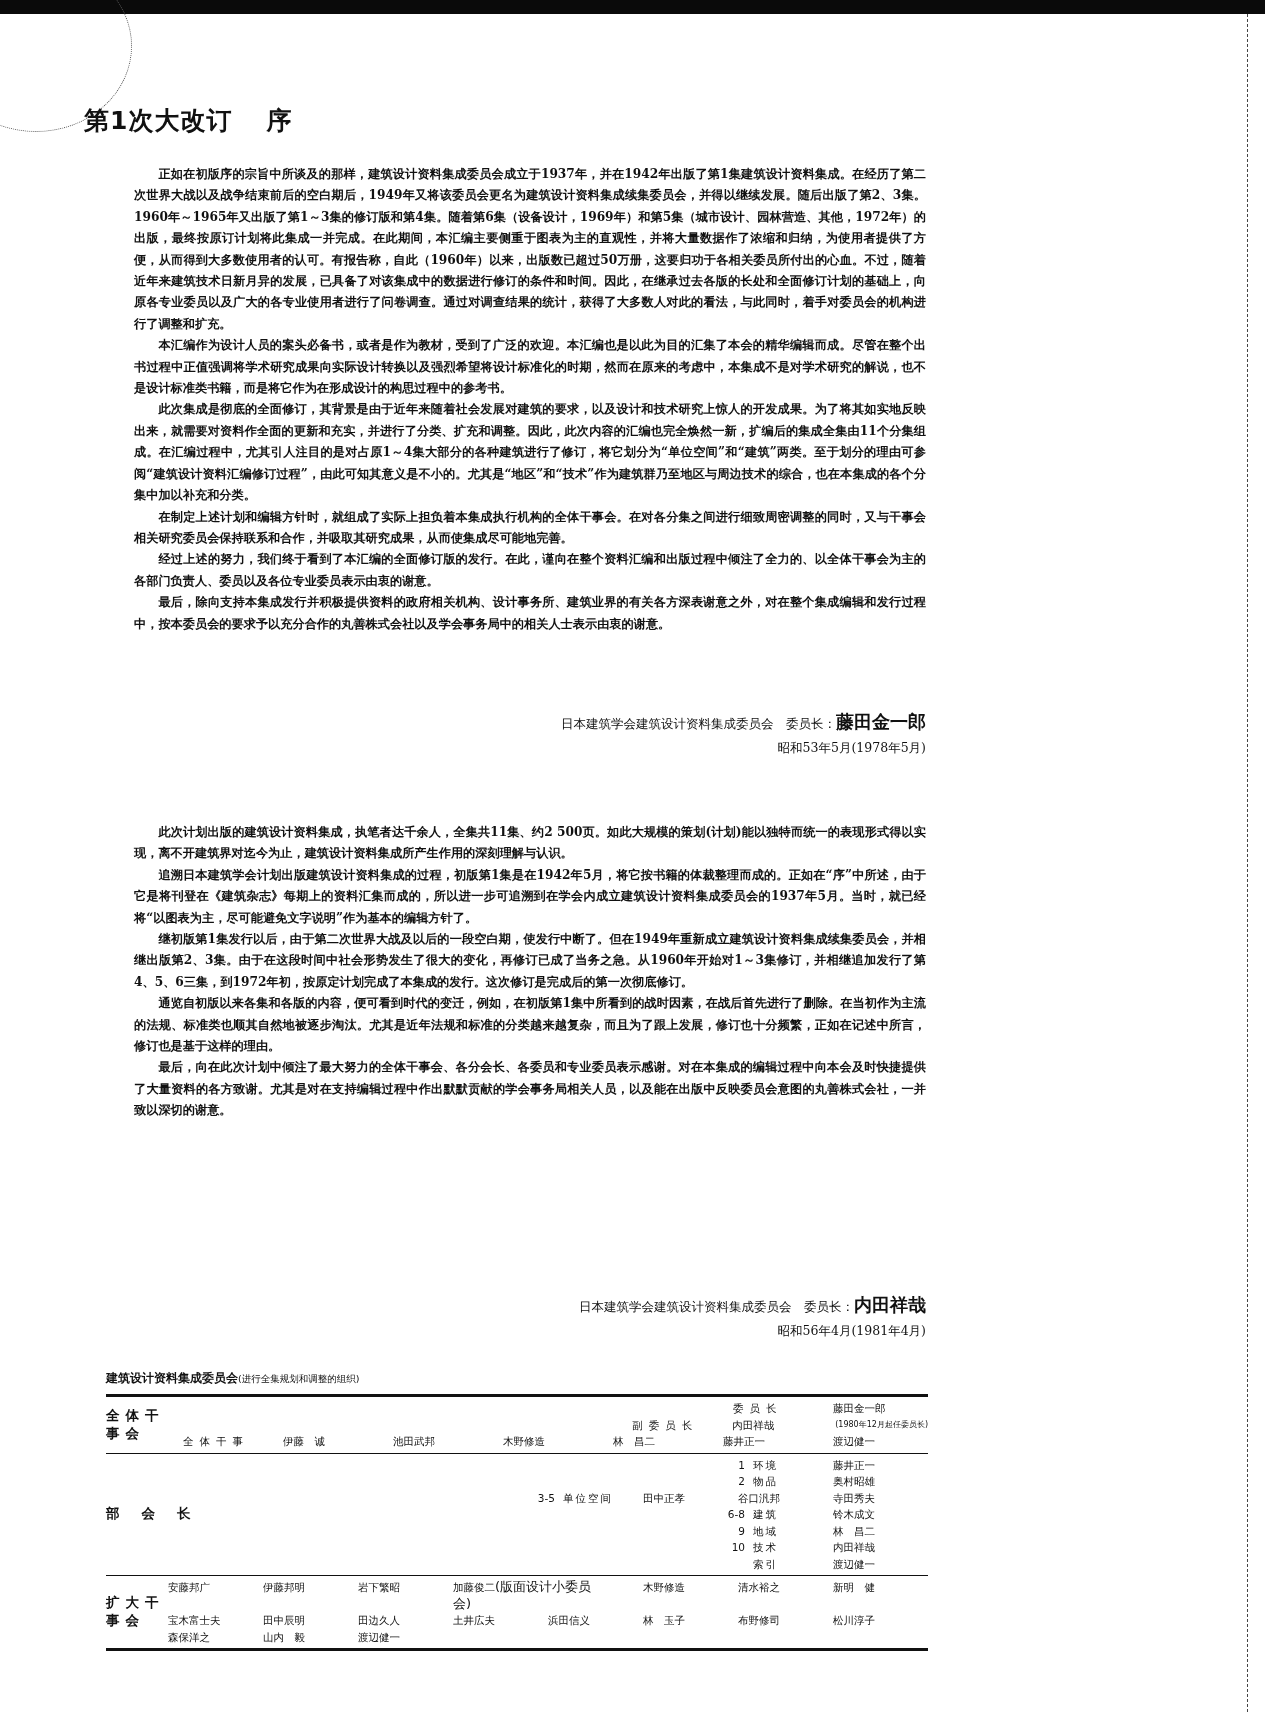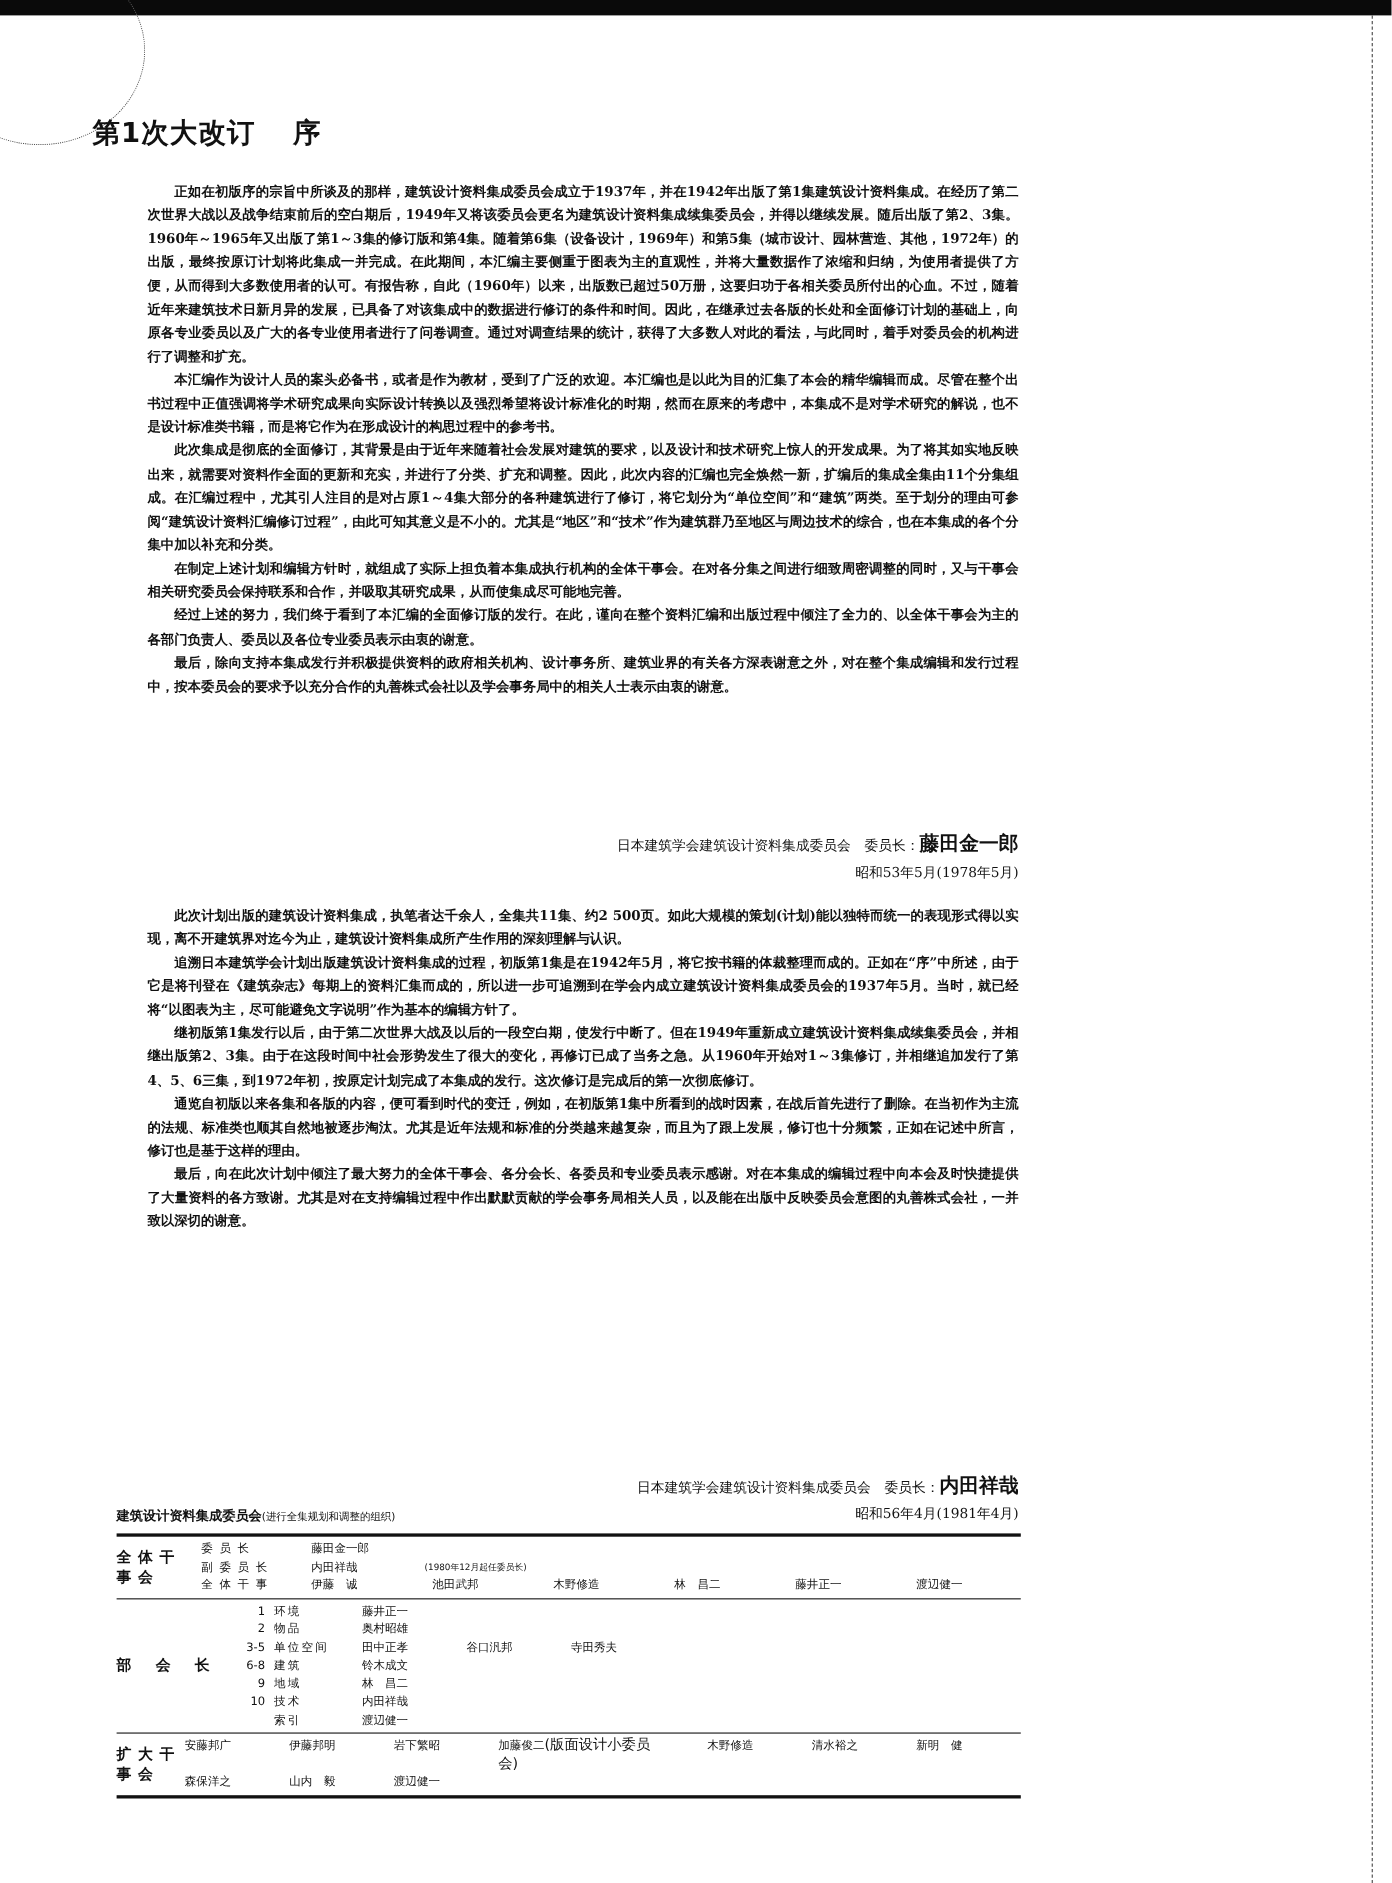--- a/index.html
+++ b/index.html
@@ -13,7 +13,7 @@
   .body-text p { margin: 0; text-indent: 2em; font-weight: bold; }
   #section1 { top: 164px; }
   #section2 { top: 822px; }
-  .signature { position: absolute; right: 339px; text-align: right; font-size: 12.5px; line-height: 24px; margin-top: 46px; }
+  .signature { position: absolute; right: 339px; text-align: right; font-size: 12.5px; line-height: 24px; }
   .signature .chair-name { font-size: 18px; font-weight: bold; }
   #sig1 { top: 710px; }
   #sig2 { top: 1293px; }

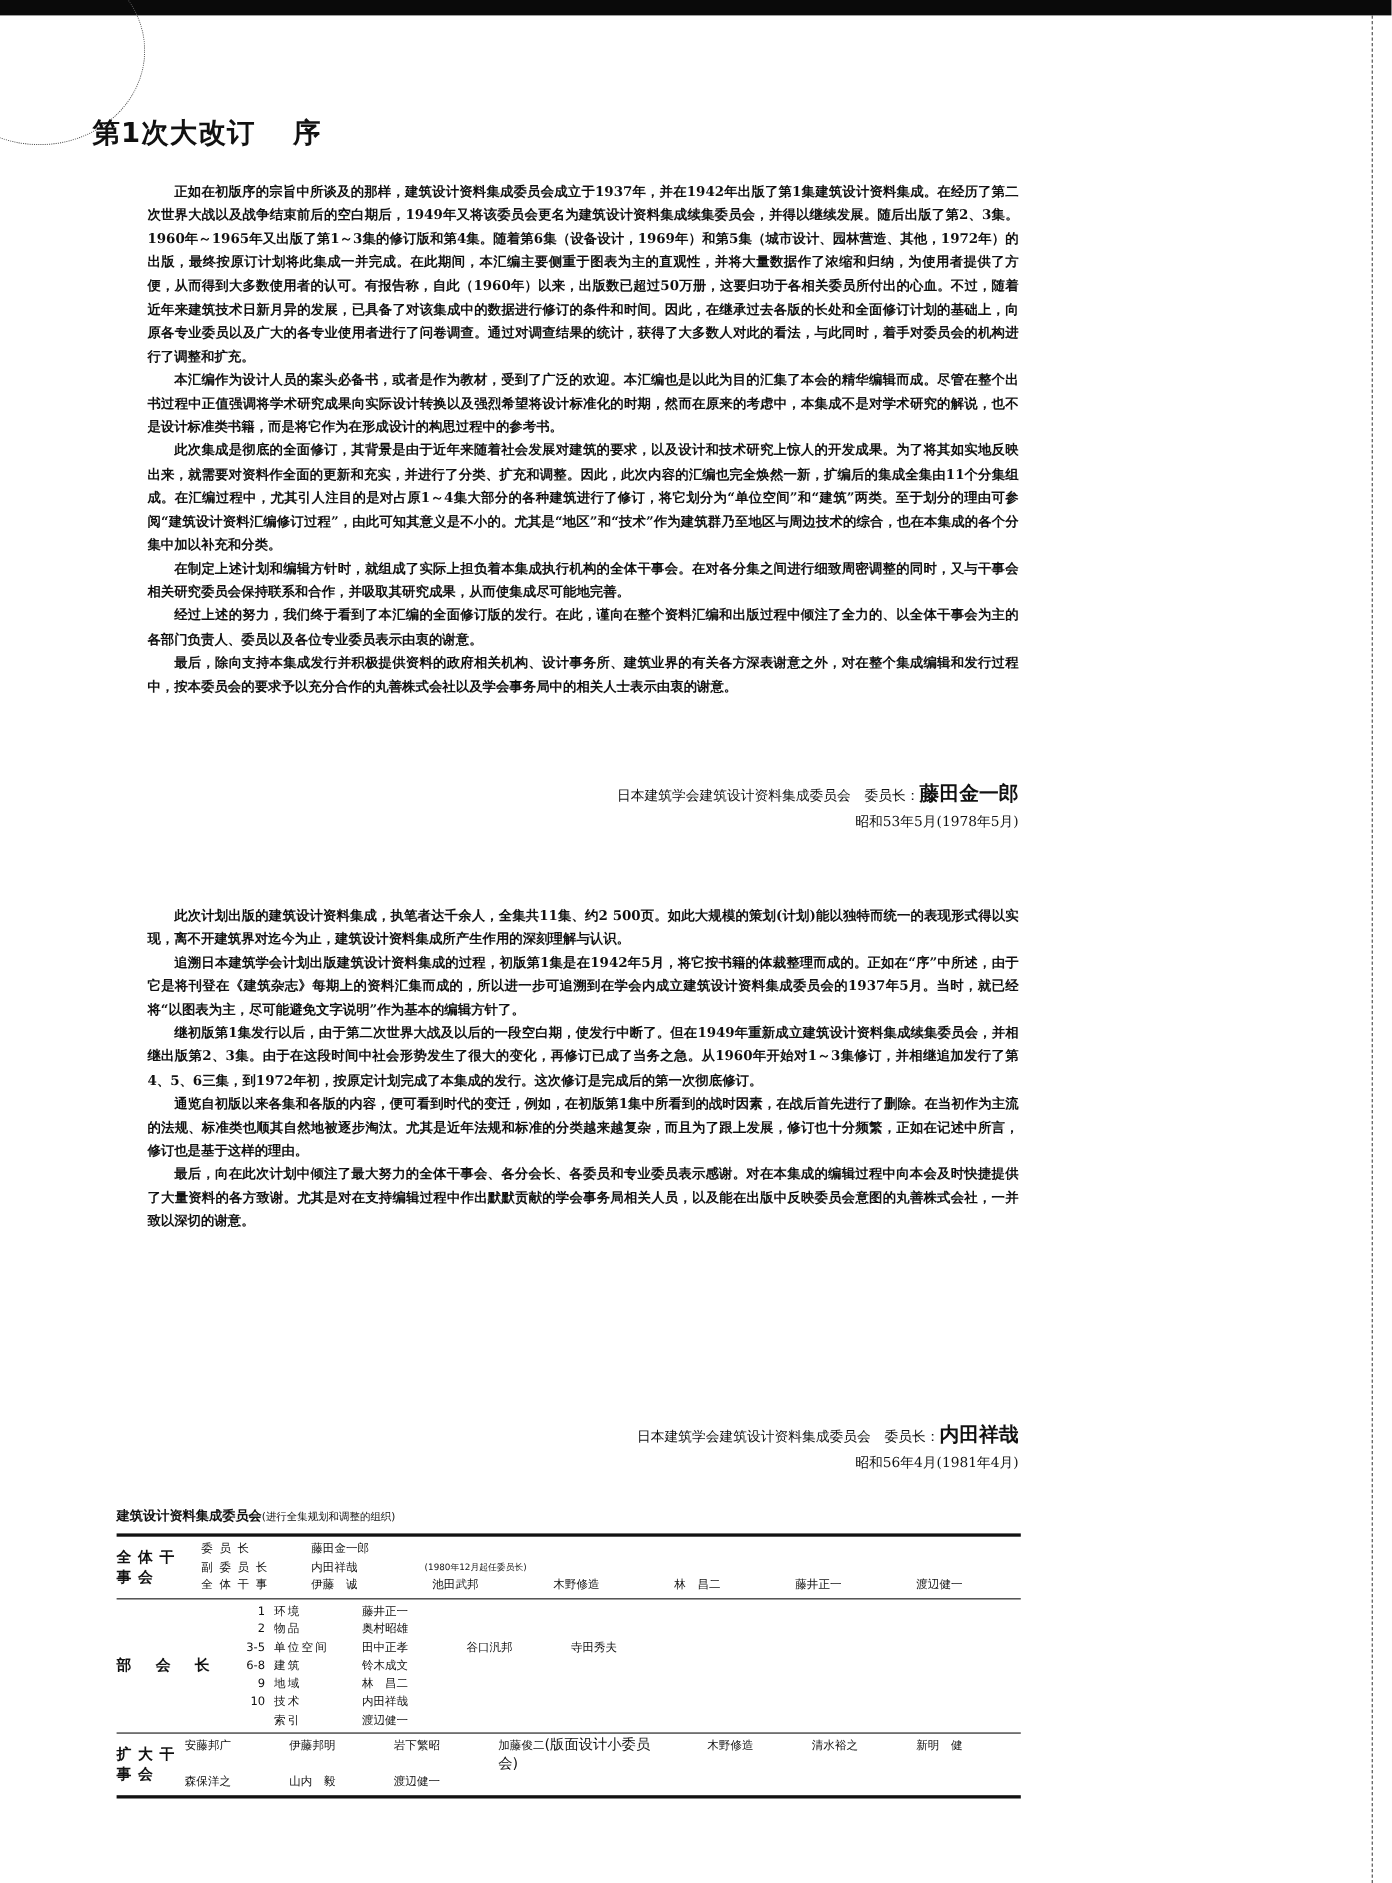--- a/index.html
+++ b/index.html
@@ -25,7 +25,7 @@
   .group:last-child { border-bottom: none; }
   .group-label { width: 135px; font-size: 13.5px; font-weight: bold; letter-spacing: 6px; }
   .group-body { flex: 1; font-size: 10.5px; line-height: 16.5px; }
-  .row { display: flex; }
+  .row { display: flex; justify-content: flex-end; }
   .row .role { width: 100px; letter-spacing: 6px; }
   .row .num { width: 30px; text-align: right; padding-right: 8px; }
   .row .sec { width: 80px; letter-spacing: 2px; }

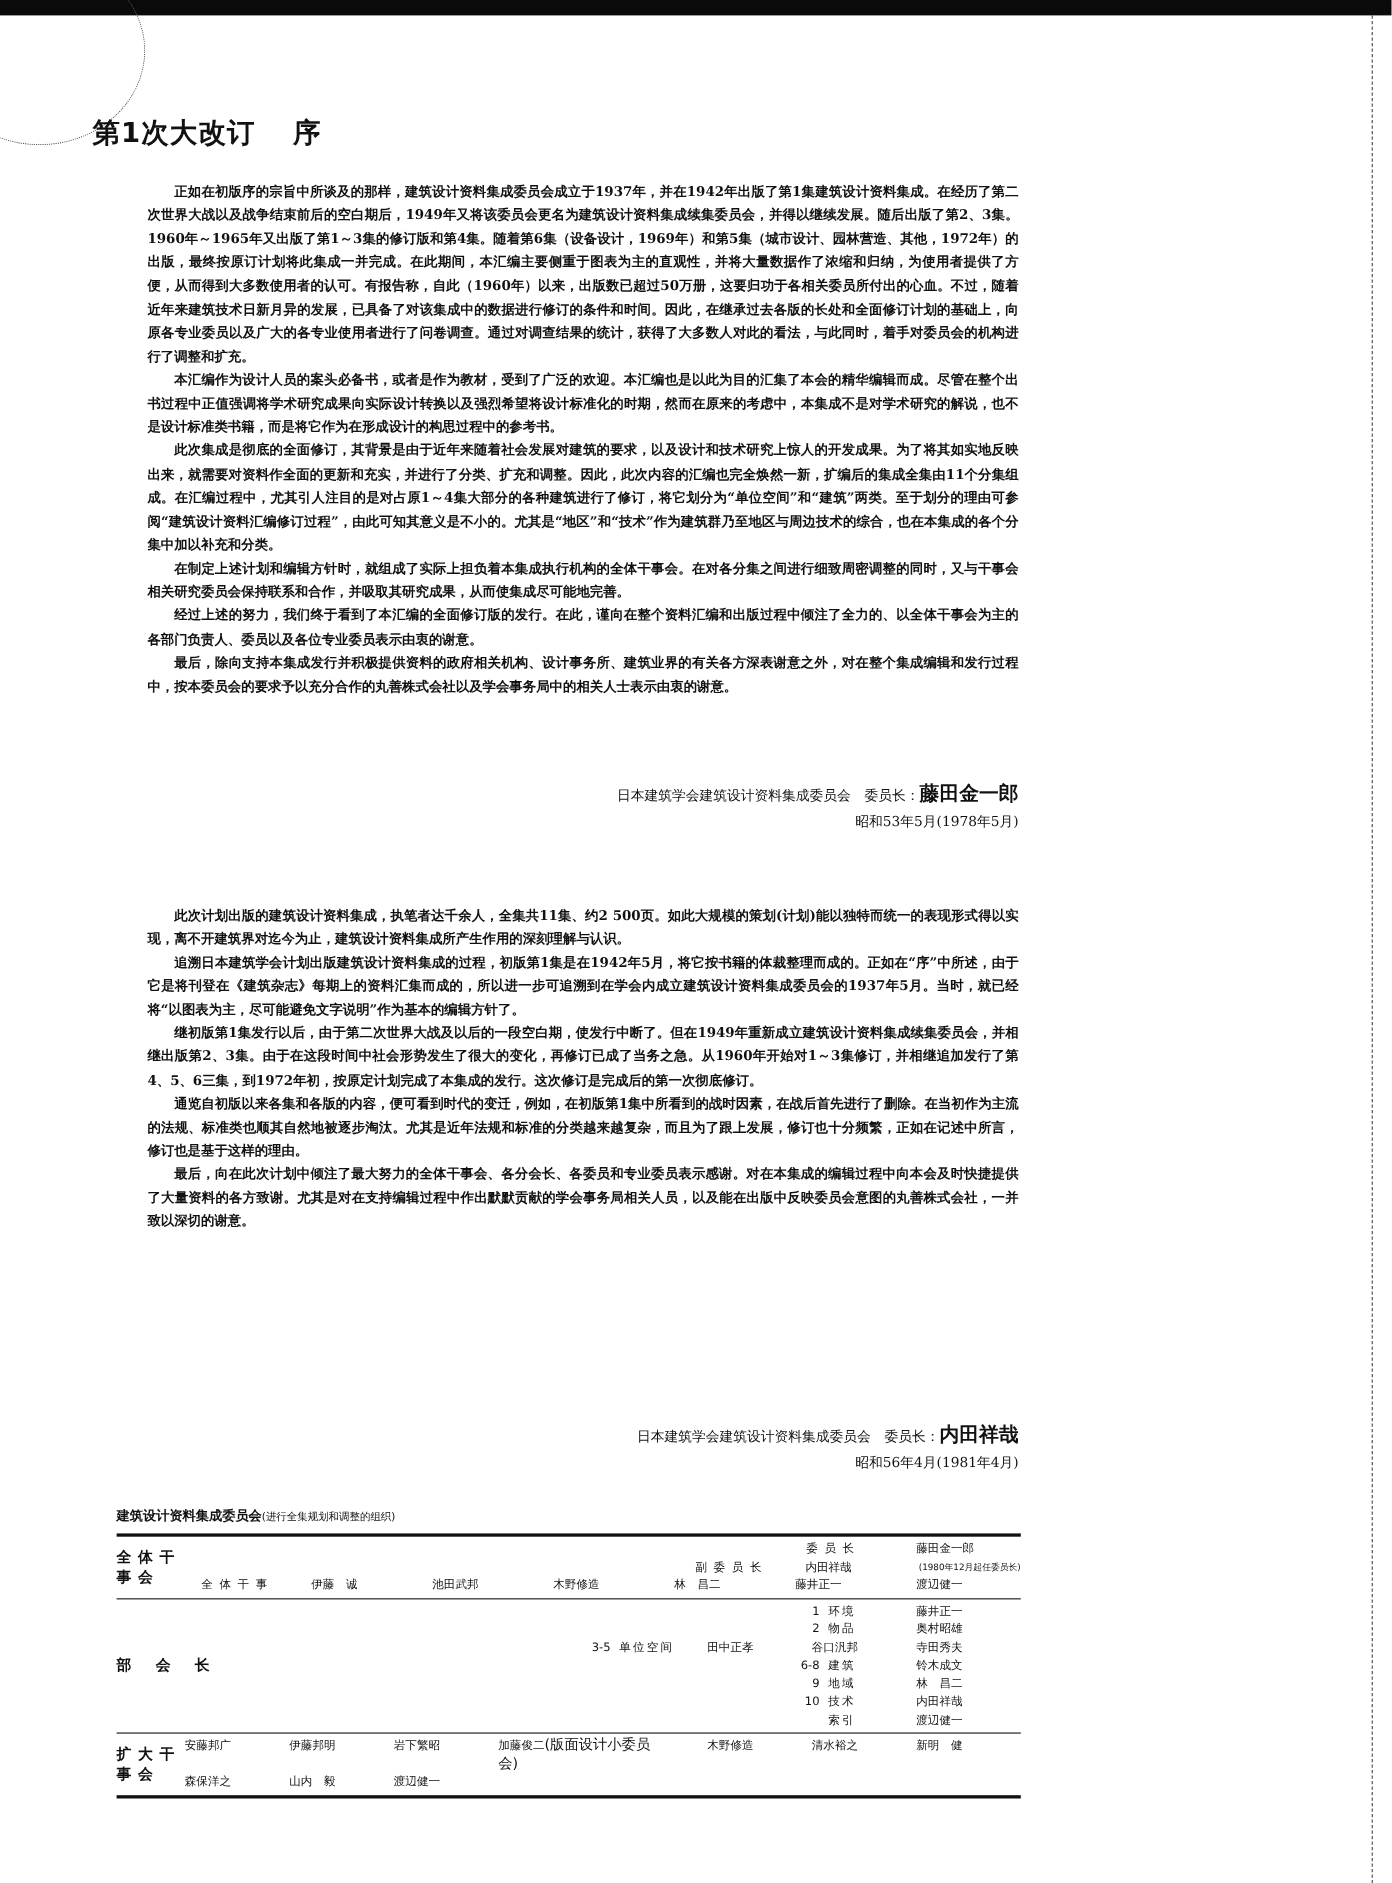--- a/index.html
+++ b/index.html
@@ -160,6 +160,16 @@
           <span>新明　健</span>
         </div>
         <div class="ext-row">
+          <span>宝木富士夫</span>
+          <span>田中辰明</span>
+          <span>田边久人</span>
+          <span>土井広夫</span>
+          <span>浜田信义</span>
+          <span>林　玉子</span>
+          <span>布野修司</span>
+          <span>松川淳子</span>
+        </div>
+        <div class="ext-row">
           <span>森保洋之</span>
           <span>山内　毅</span>
           <span>渡辺健一</span>

